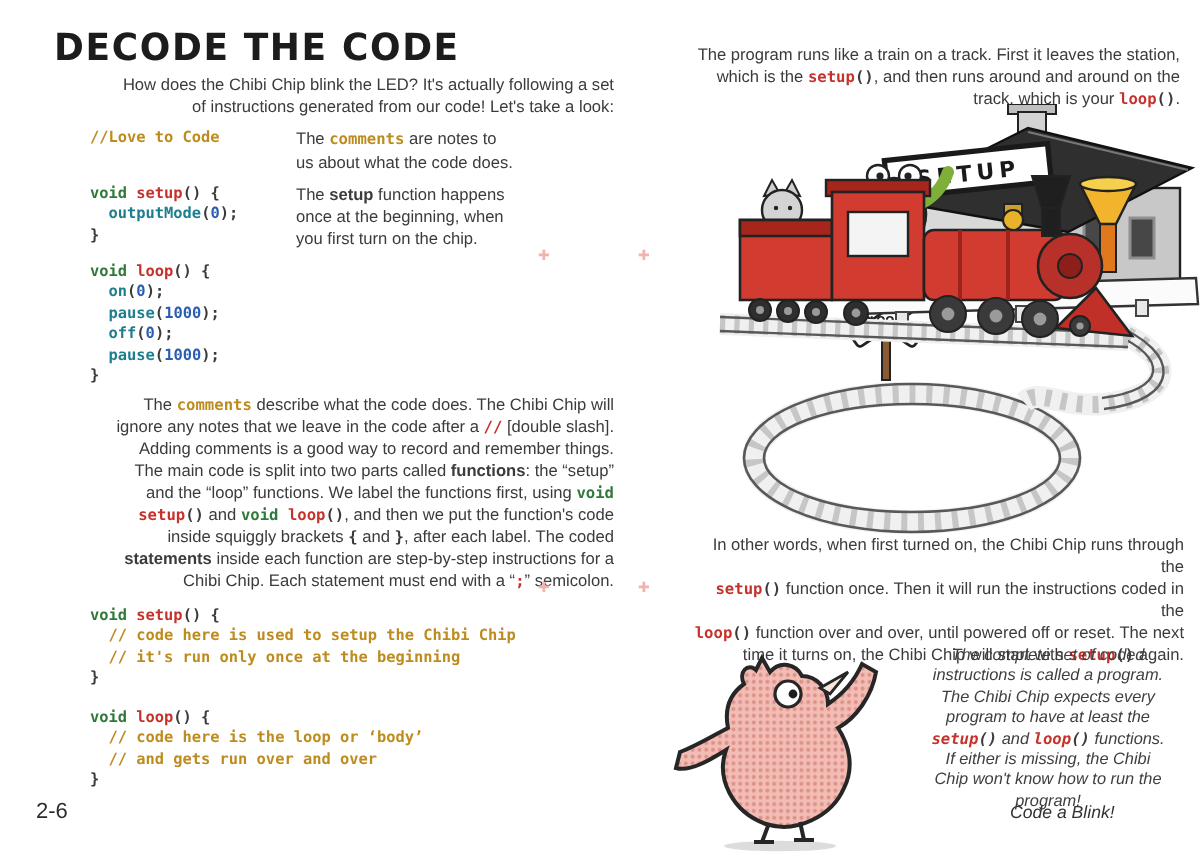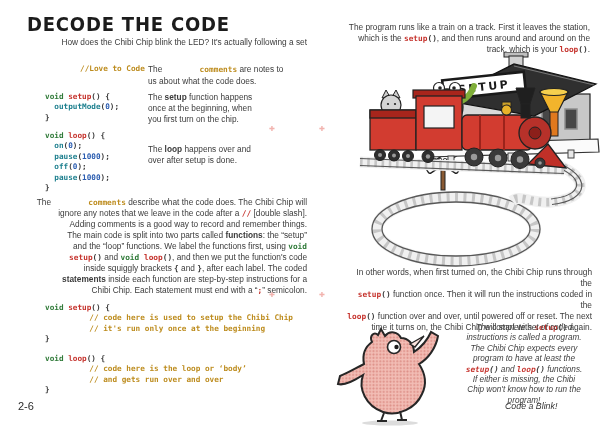--- a/index.html
+++ b/index.html
@@ -62,7 +62,7 @@
 
   <div class="abs title">DECODE THE CODE</div>
 
-  <div class="abs intro body-text rich"><span class="run">How does the Chibi Chip blink the LED? It's actually following a set</span><br></div>
+  <div class="abs intro body-text rich"><span class="run">How does the Chibi Chip blink the LED? It's actually following a set</span><br><span class="run">of instructions generated from our code! Let's take a look:</span></div>
 
   <div class="abs cb1 codeblock">
       <div class="cline"><span class="run comment">//Love to Code</span></div>

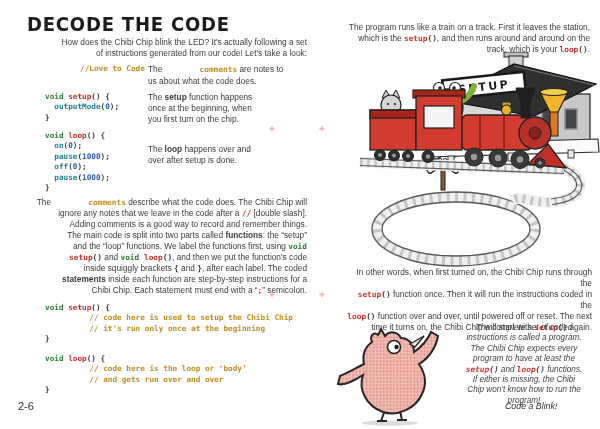--- a/index.html
+++ b/index.html
@@ -15,7 +15,7 @@
   .codeblock{font-family:"DejaVu Sans Mono","Liberation Mono",monospace;font-weight:bold;
              font-size:7.7px;line-height:10.4px;color:var(--text);}
   .codeblock .cline{white-space:pre;}
-  .run.comment{color:var(--comment);margin-left:35px;}
+  .run.comment{color:var(--comment);}
   .run.keyword{color:var(--keyword);margin-top:32px;}
   .run.funcname{color:var(--funcname);}
   .run.call{color:var(--call);}

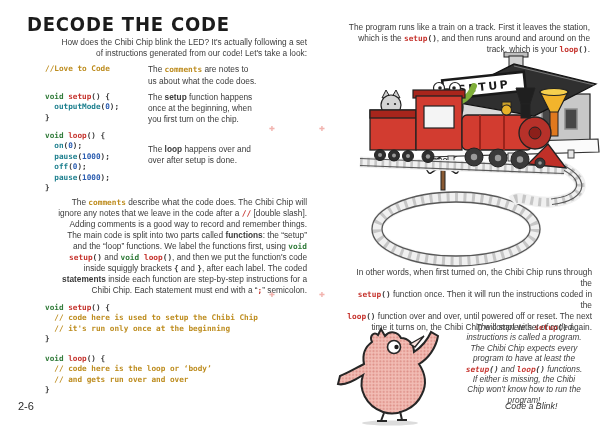--- a/index.html
+++ b/index.html
@@ -84,7 +84,6 @@
       <div class="cline"><span class="run">  </span><span class="run call">pause</span><span class="run">(</span><span class="run number">1000</span><span class="run">);</span></div>
       <div class="cline"><span class="run">}</span></div>
     </div>
-  <div class="abs note3 note-text rich"><span class="run">The </span><span class="run bold">loop</span><span class="run"> happens over and</span><br><span class="run">over after setup is done.</span></div>
 
   <div class="abs para1 body-text rich"><span class="run">The </span><span class="run comment">comments</span><span class="run"> describe what the code does. The Chibi Chip will</span><br><span class="run">ignore any notes that we leave in the code after a </span><span class="run funcname">//</span><span class="run"> [double slash].</span><br><span class="run">Adding comments is a good way to record and remember things.</span></div>
   <div class="abs para2 body-text rich"><span class="run">The main code is split into two parts called </span><span class="run bold">functions</span><span class="run">: the “setup”</span><br><span class="run">and the “loop” functions. We label the functions first, using </span><span class="run keyword">void</span><br><span class="run funcname">setup</span><span class="run code">()</span><span class="run"> and </span><span class="run keyword">void </span><span class="run funcname">loop</span><span class="run code">()</span><span class="run">, and then we put the function's code</span><br><span class="run">inside squiggly brackets </span><span class="run code">{</span><span class="run"> and </span><span class="run code">}</span><span class="run">, after each label. The coded</span><br><span class="run bold">statements</span><span class="run"> inside each function are step-by-step instructions for a</span><br><span class="run">Chibi Chip. Each statement must end with a “</span><span class="run funcname">;</span><span class="run">” semicolon.</span></div>

